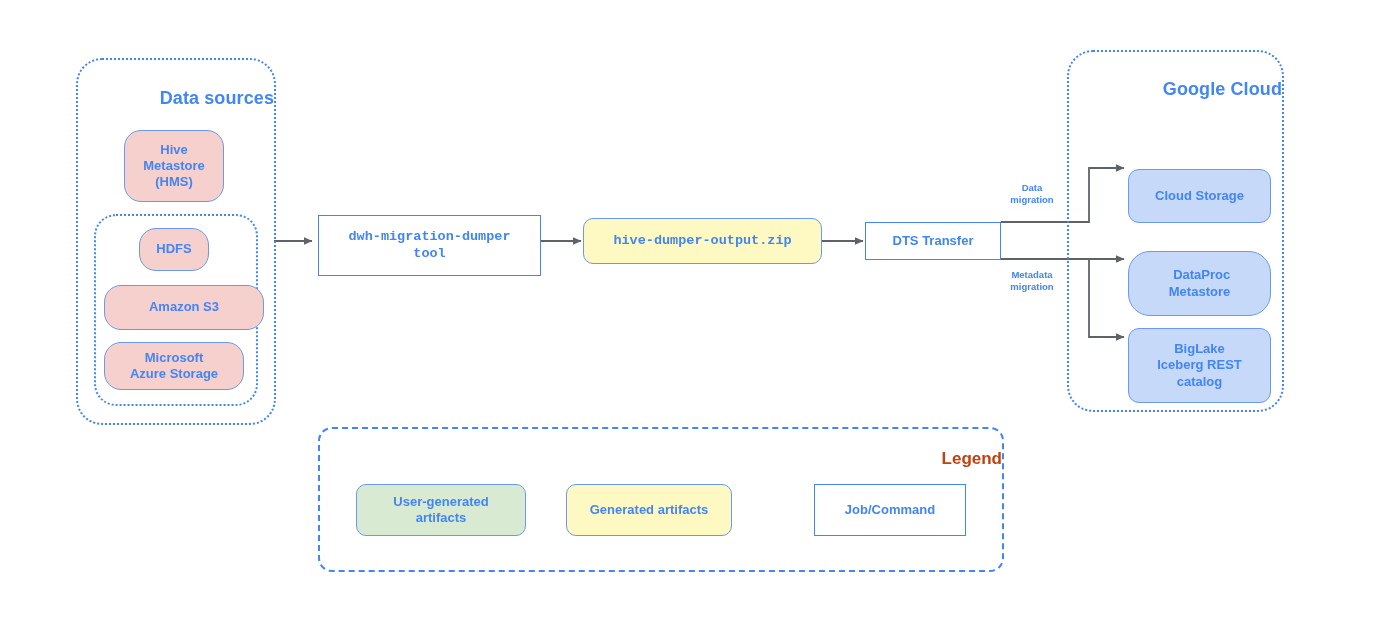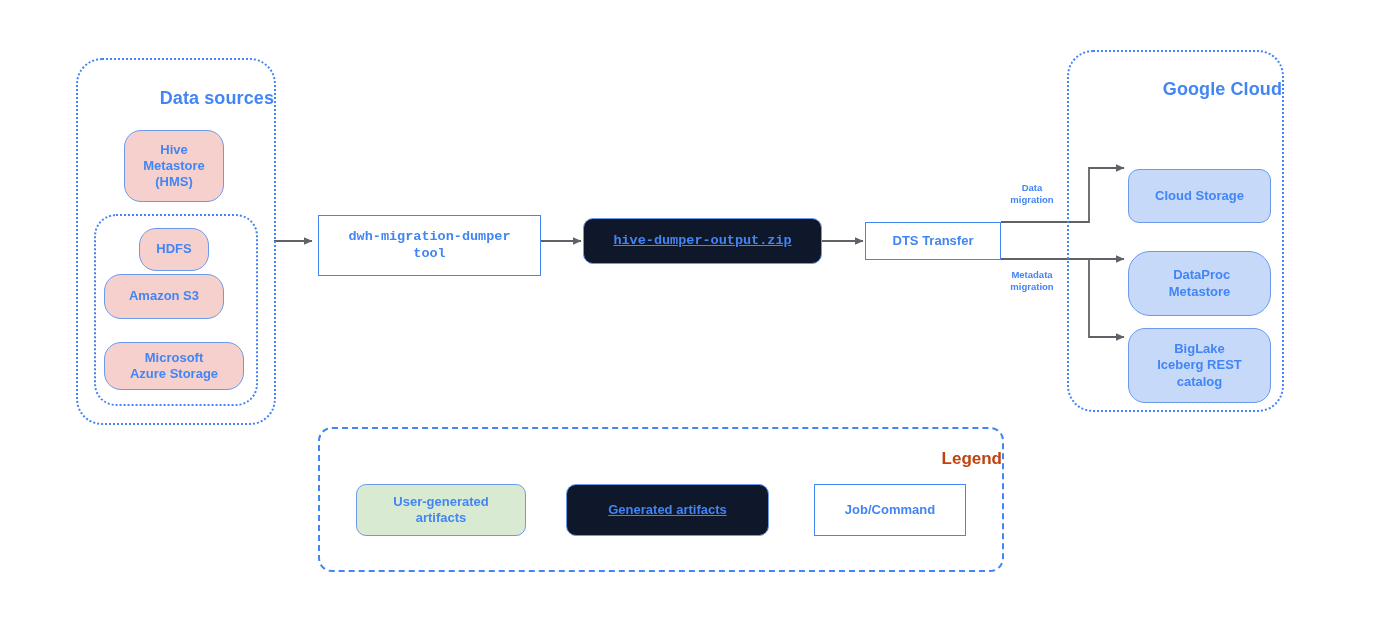--- a/index.html
+++ b/index.html
@@ -17,7 +17,7 @@
         border-radius:17px;color:#4285f4;font-weight:bold;font-size:13px;line-height:1.24;}
   .node.pink{background:#f6d0cd;}
   .node.blue{background:#c6d9f8;margin-top:28px;}
-  .node.yellow{background:#0f172a;text-decoration:underline;}
+  .node.yellow{background:#fef9c3;}
   .node.green{background:#d9ead3;}
   .node.white{background:#ffffff;border:1.4px solid #4285f4;border-radius:0;}
   .node.mono{font-family:"Liberation Mono",monospace;font-weight:bold;font-size:13.5px;}

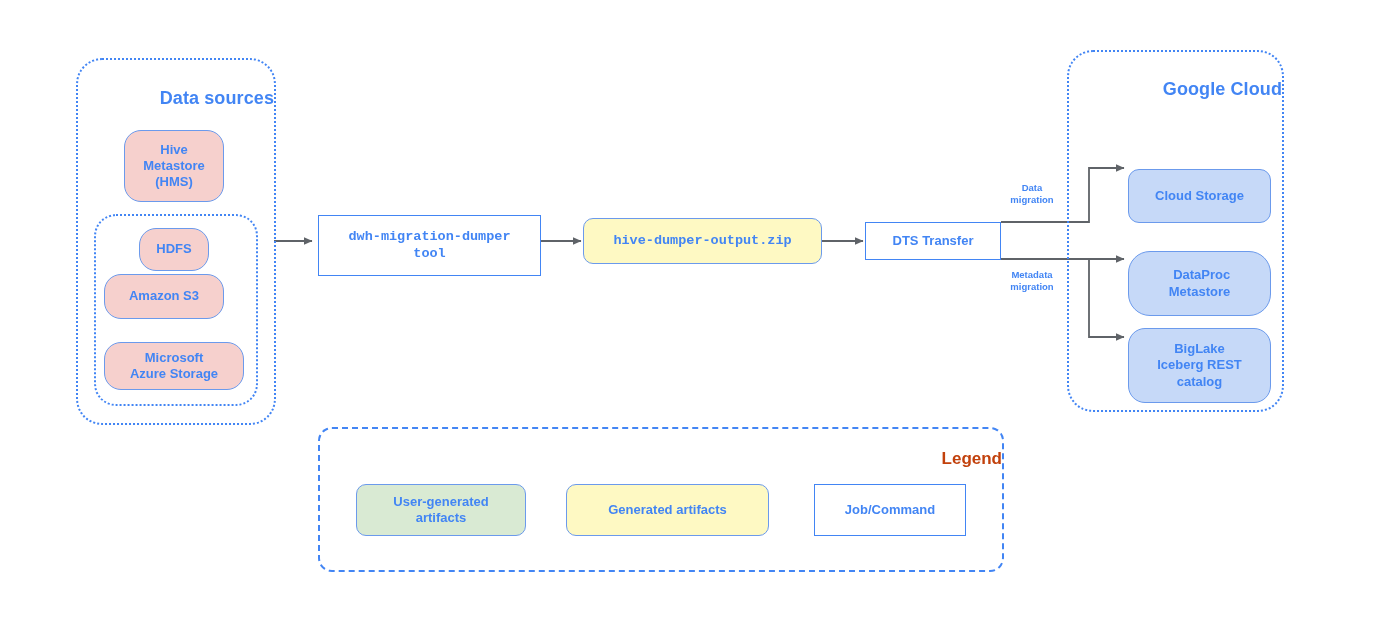--- a/index.html
+++ b/index.html
@@ -68,7 +68,7 @@
     <span>HDFS</span>
   </div>
 
-  <div class="node pink" style="left:104px;top:274px;width:120px;height:45px;">
+  <div class="node pink" style="left:104px;top:285px;width:160px;height:45px;">
     <span>Amazon S3</span>
   </div>
 

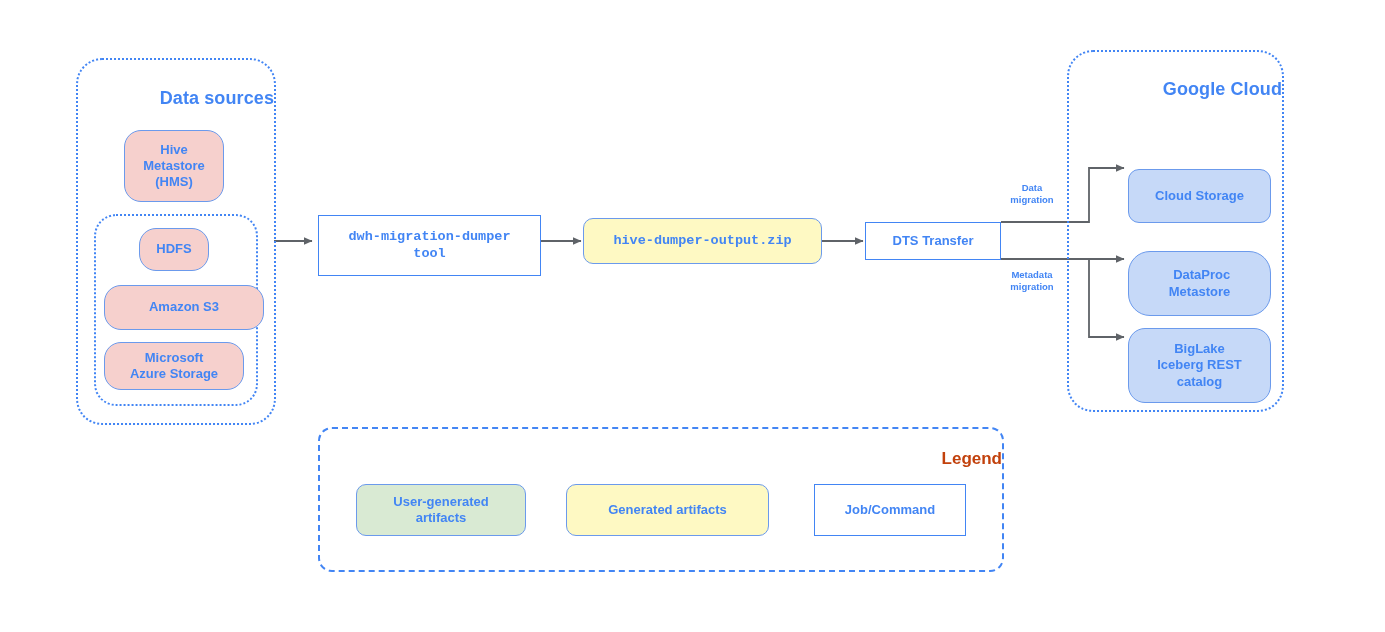--- a/index.html
+++ b/index.html
@@ -119,7 +119,7 @@
     </span>
   </div>
 
-  <div class="node blue" style="left:1128px;top:300px;width:143px;height:75px;border-radius:17px;">
+  <div class="node blue" style="left:1128px;top:300px;width:143px;height:75px;border-radius:11px;">
     <span>
       <span>BigLake</span><br>
       <span>Iceberg REST</span><br>

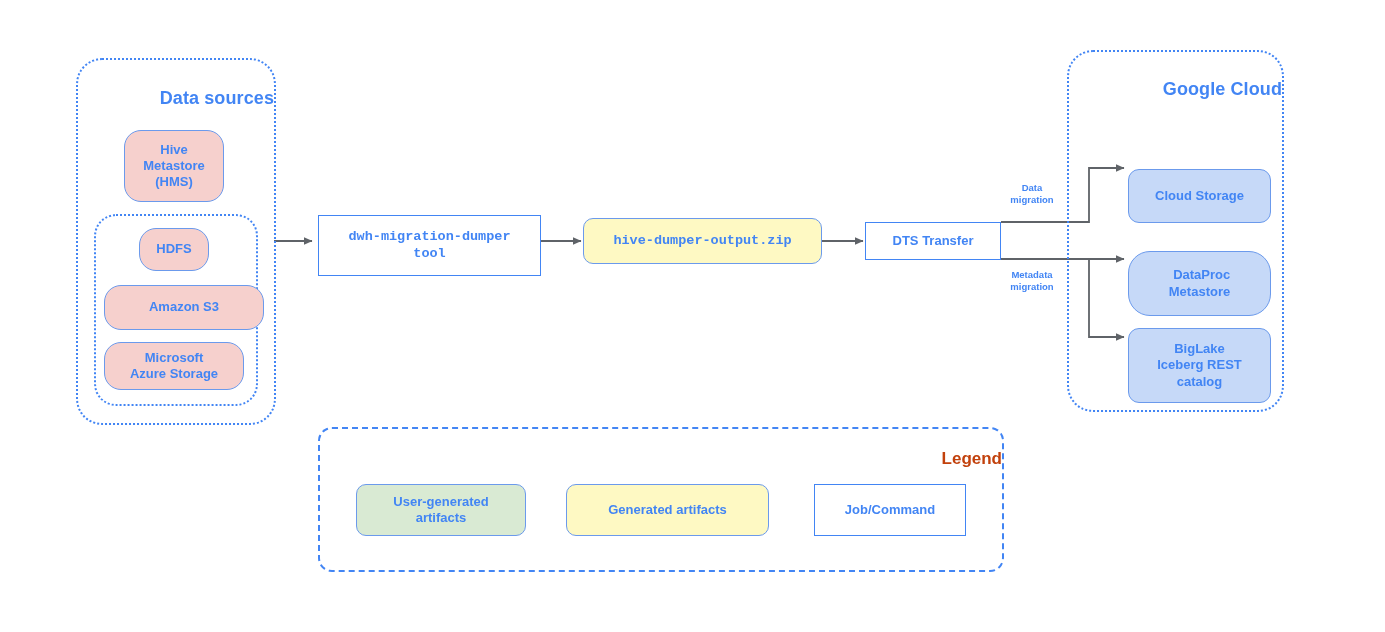--- a/index.html
+++ b/index.html
@@ -138,7 +138,7 @@
     </span>
   </div>
 
-  <div class="node yellow" style="left:566px;top:484px;width:203px;height:52px;border-radius:10px;">
+  <div class="node yellow" style="left:566px;top:484px;width:166px;height:52px;border-radius:10px;">
     <span>Generated artifacts</span>
   </div>
 

